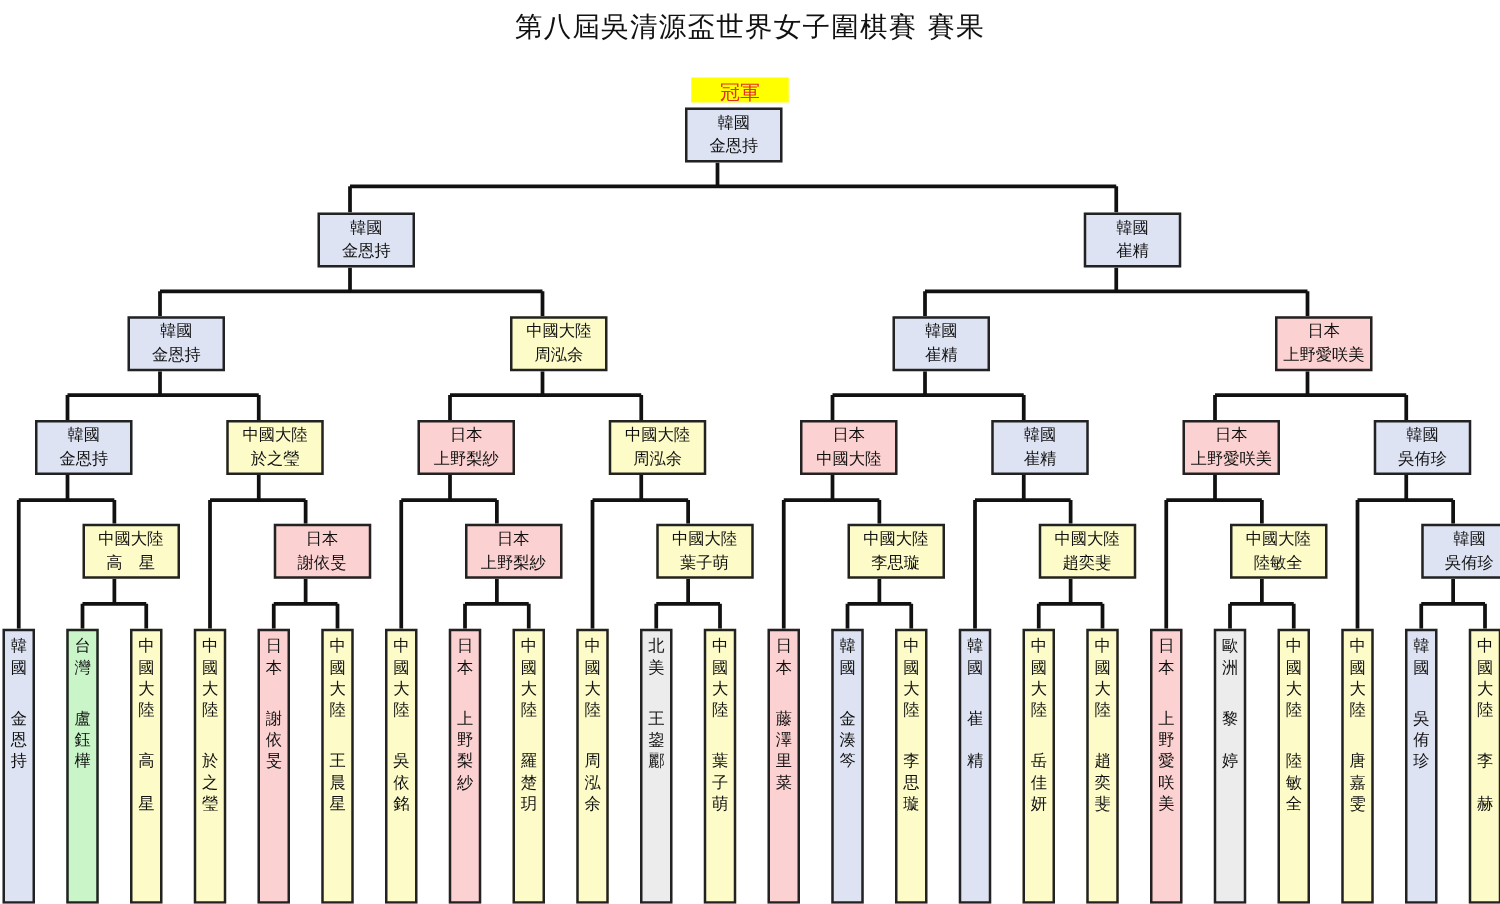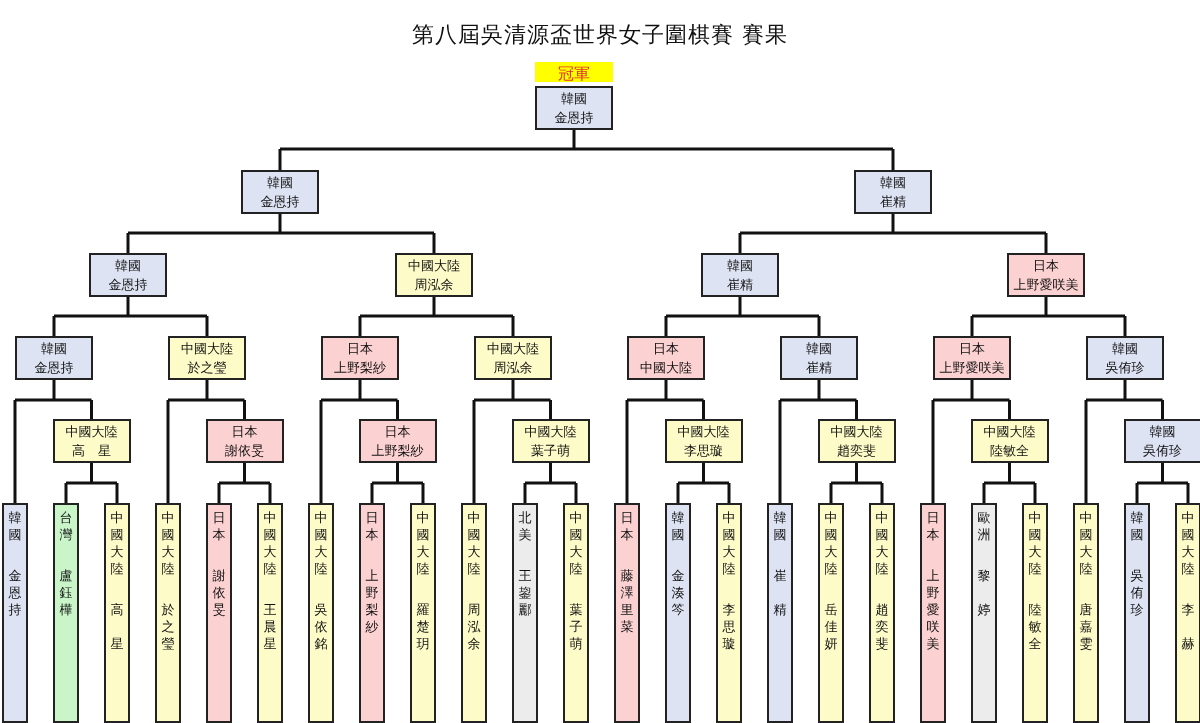--- a/index.html
+++ b/index.html
@@ -5,7 +5,7 @@
   html, body { margin:0; padding:0; background:#ffffff; }
   body { width:1200px; height:723px; position:relative; overflow:hidden;
          font-family: "DejaVu Serif", "Liberation Serif", serif; color:#111; }
-  #title { position:absolute; left:0; top:20px; width:1200px; text-align:center;
+  #title { position:absolute; left:0; top:7px; width:1200px; text-align:center;
            font-size:22px; letter-spacing:1px; }
   #lines { position:absolute; left:0; top:0; }
   .box { position:absolute; border:2px solid #222; box-sizing:border-box;

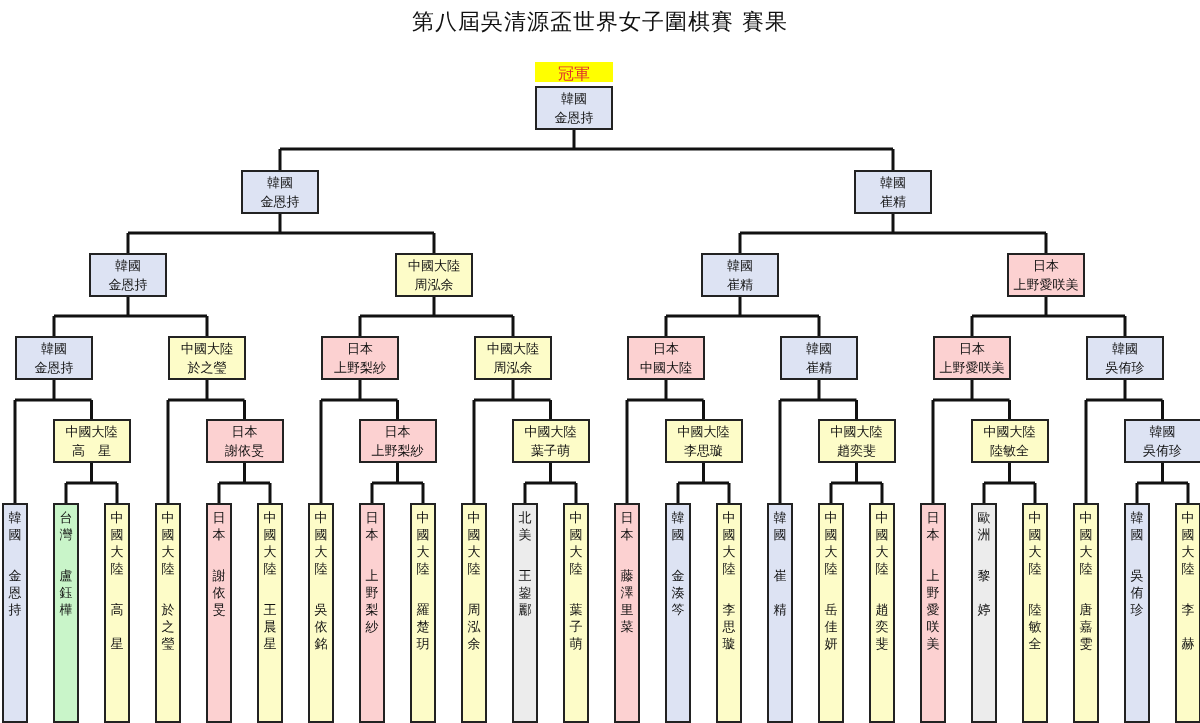--- a/index.html
+++ b/index.html
@@ -16,7 +16,7 @@
           padding-top:4px; }
   .leaf .c { display:block; }
   .leaf .gap { display:block; height:24px; }
-  .champ-label { position:absolute; left:535px; top:62px; width:78px; height:20px;
+  .champ-label { position:absolute; left:553px; top:62px; width:78px; height:20px;
                  text-align:center; font-size:16px; line-height:24px; }
 </style>
 </head>

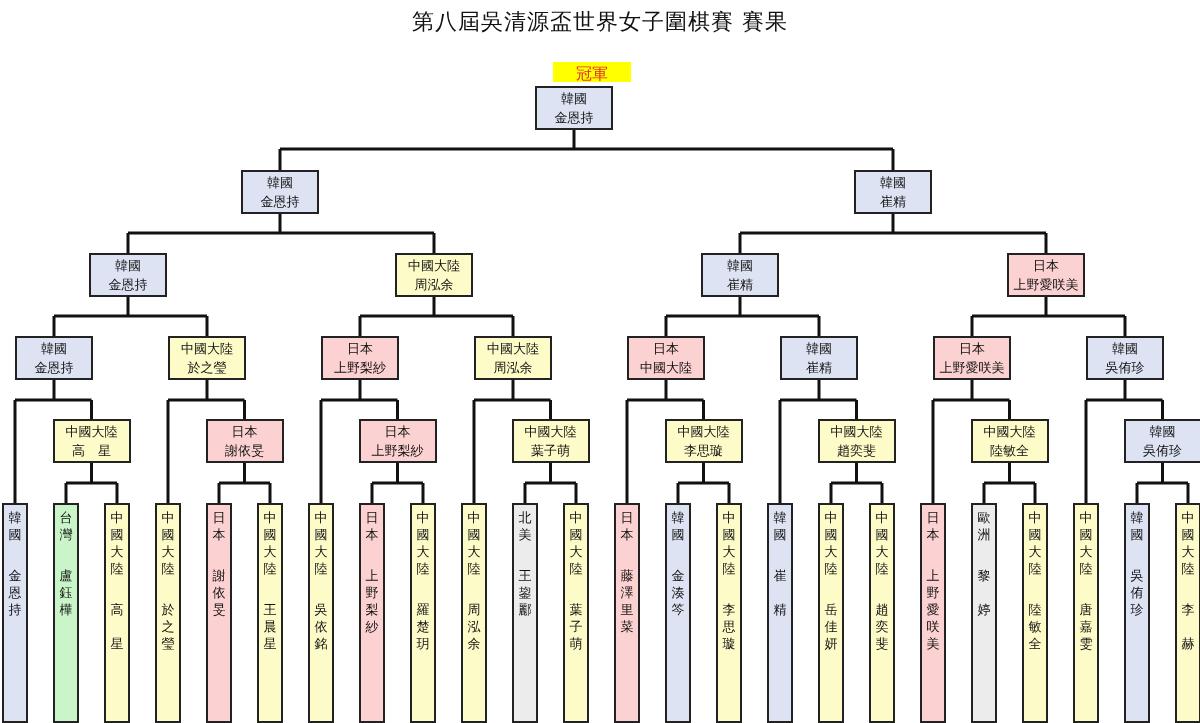--- a/index.html
+++ b/index.html
@@ -10,7 +10,7 @@
   #lines { position:absolute; left:0; top:0; }
   .box { position:absolute; border:2px solid #222; box-sizing:border-box;
          text-align:center; font-size:13px; line-height:19px; display:flex;
-         flex-direction:column; justify-content:center; }
+         flex-direction:column; justify-content:center;margin-left:13px; }
   .leaf { position:absolute; border:2px solid #222; box-sizing:border-box;
           width:26px; font-size:13px; line-height:17px; text-align:center;
           padding-top:4px; }

